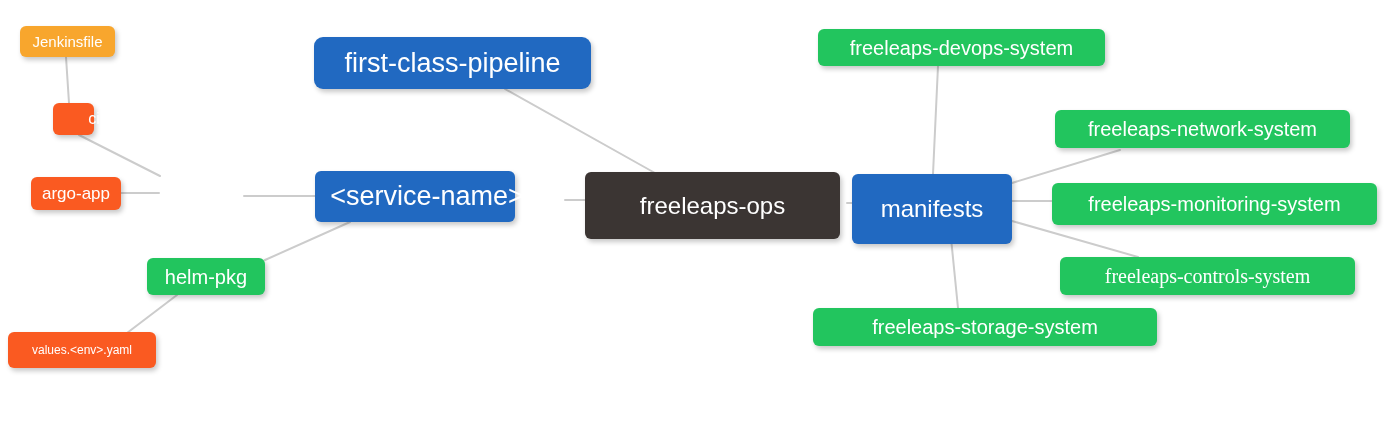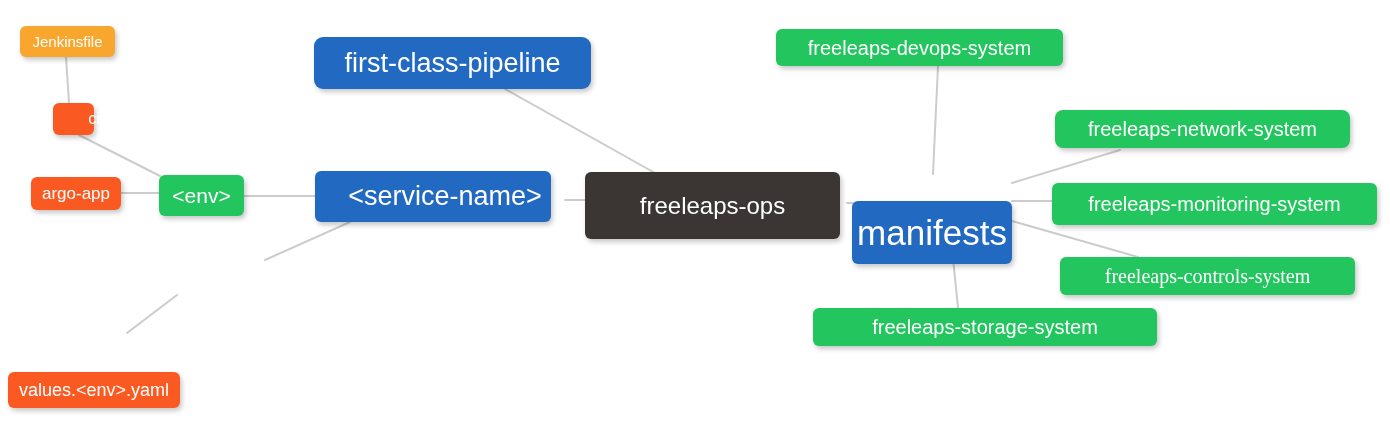--- a/index.html
+++ b/index.html
@@ -83,7 +83,7 @@
 
   <div class="node blue" style="left:852px;  top:174px; width:160px; height:63px; font-size:35px;margin-top:27px;">manifests</div>
 
-  <div class="node green" style="left:776px;  top:29px;  width:287px; height:37px; font-size:20px;">freeleaps-devops-system</div>
+  <div class="node green" style="left:818px;  top:29px;  width:287px; height:37px; font-size:20px;">freeleaps-devops-system</div>
 
   <div class="node green" style="left:1055px; top:110px; width:295px; height:38px; font-size:20px;border-radius:8px;">freeleaps-network-system</div>
 

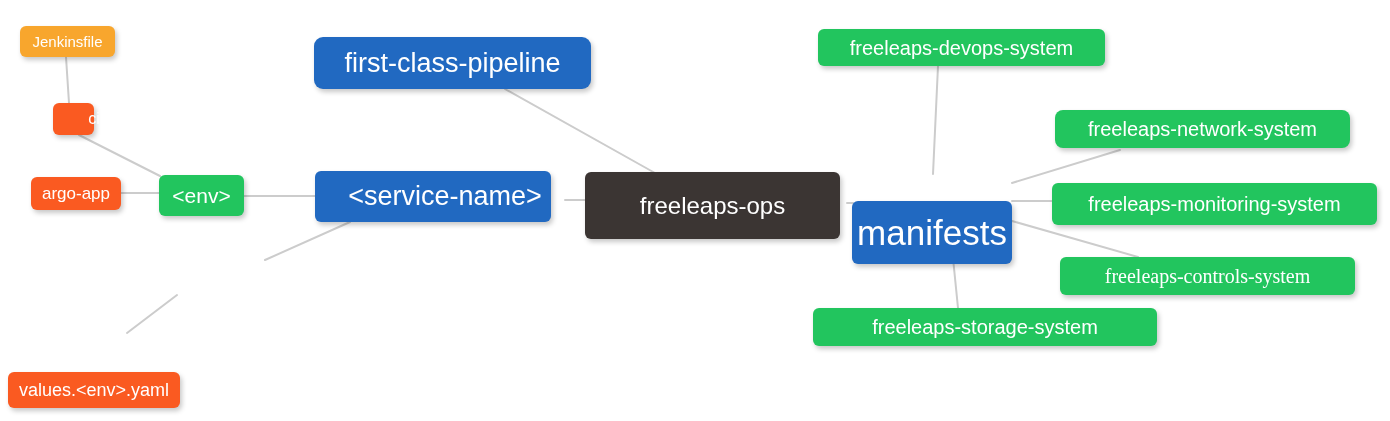--- a/index.html
+++ b/index.html
@@ -85,7 +85,7 @@
 
   <div class="node green" style="left:818px;  top:29px;  width:287px; height:37px; font-size:20px;">freeleaps-devops-system</div>
 
-  <div class="node green" style="left:1055px; top:110px; width:295px; height:38px; font-size:20px;border-radius:8px;">freeleaps-network-system</div>
+  <div class="node green" style="left:1055px; top:110px; width:295px; height:38px; font-size:20px;">freeleaps-network-system</div>
 
   <div class="node green" style="left:1052px; top:183px; width:325px; height:42px; font-size:20px;">freeleaps-monitoring-system</div>
 

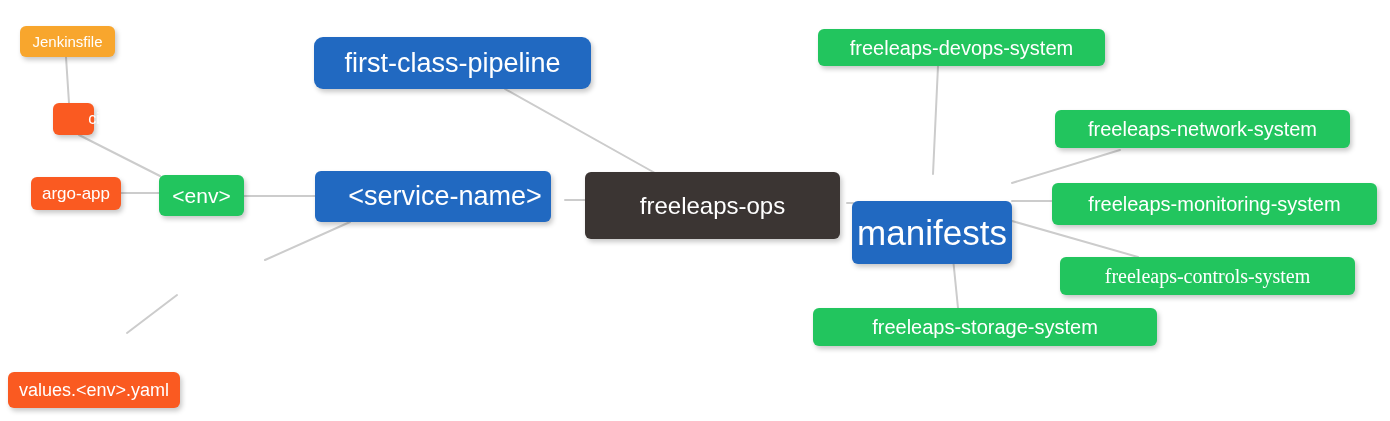--- a/index.html
+++ b/index.html
@@ -70,7 +70,6 @@
 
   <div class="node orangered" style="left:31px;   top:177px; width:90px;  height:33px; font-size:17px;">argo-app</div>
 
-  <div class="node green" style="left:159px;  top:175px; width:85px;  height:41px; font-size:21px;">&lt;env&gt;</div>
 
 
   <div class="node orangered" style="left:8px;    top:332px; width:172px; height:36px; font-size:18px;margin-top:40px;">values.&lt;env&gt;.yaml</div>

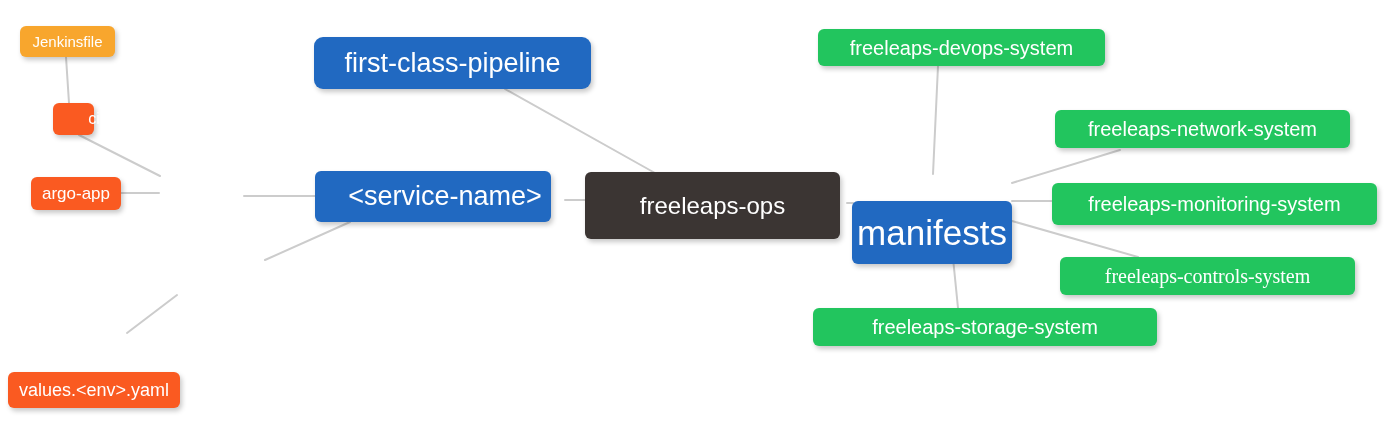--- a/index.html
+++ b/index.html
@@ -76,7 +76,7 @@
 
   <div class="node blue" style="left:314px;  top:37px;  width:277px; height:52px; font-size:27px;border-radius:9px;">first-class-pipeline</div>
 
-  <div class="node blue" style="left:315px;  top:171px; width:236px; height:51px; font-size:27px;padding-left:24px;">&lt;service-name&gt;</div>
+  <div class="node blue" style="left:315px;  top:171px; width:200px; height:51px; font-size:27px;padding-left:24px;">&lt;service-name&gt;</div>
 
   <div class="node dark" style="left:585px;  top:172px; width:255px; height:67px; font-size:24px;">freeleaps-ops</div>
 

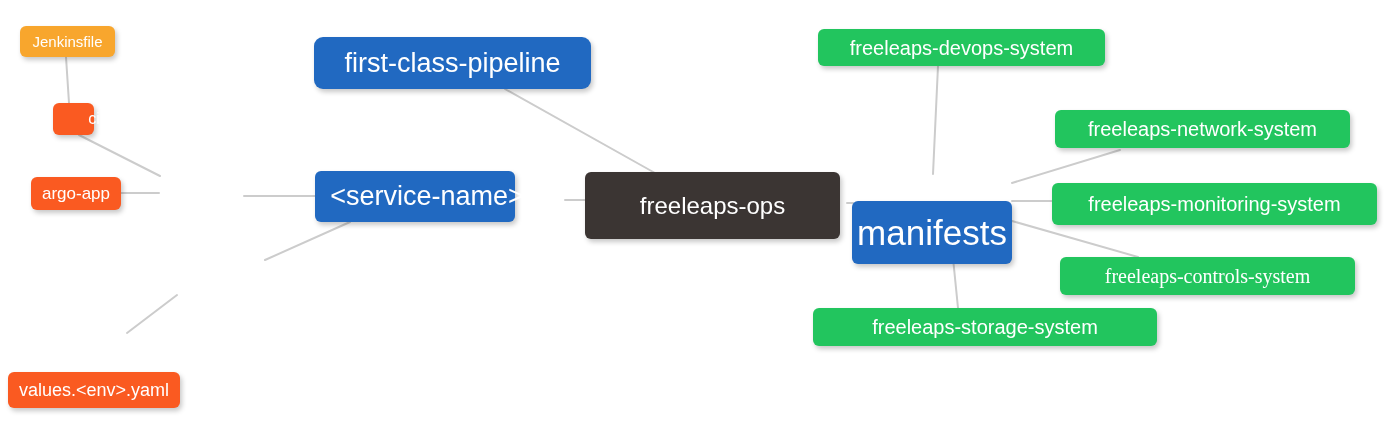--- a/index.html
+++ b/index.html
@@ -80,7 +80,7 @@
 
   <div class="node dark" style="left:585px;  top:172px; width:255px; height:67px; font-size:24px;">freeleaps-ops</div>
 
-  <div class="node blue" style="left:852px;  top:174px; width:160px; height:63px; font-size:35px;margin-top:27px;">manifests</div>
+  <div class="node blue" style="left:852px;  top:174px; width:160px; height:70px; font-size:24px;">manifests</div>
 
   <div class="node green" style="left:818px;  top:29px;  width:287px; height:37px; font-size:20px;">freeleaps-devops-system</div>
 

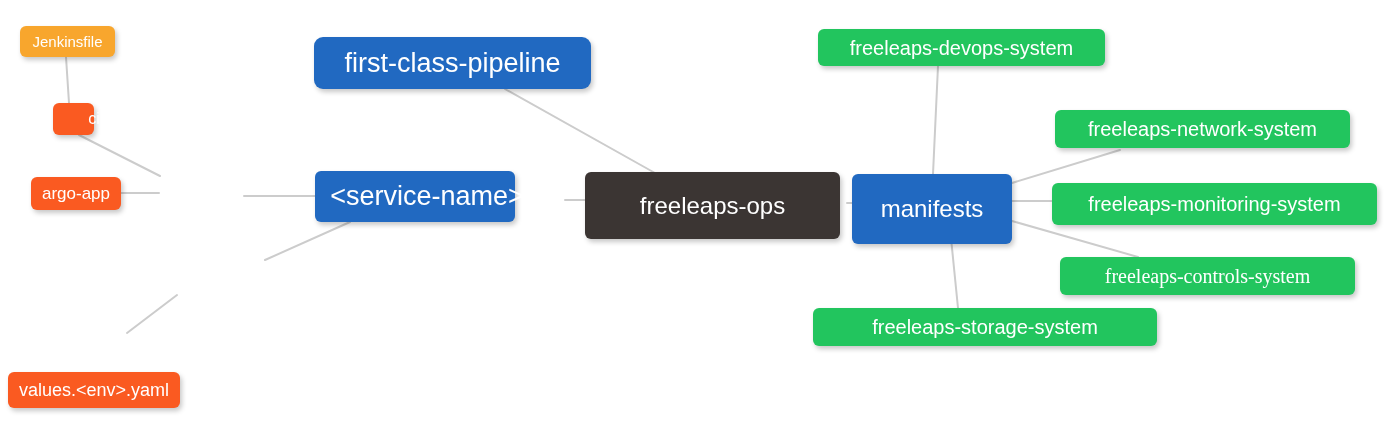--- a/index.html
+++ b/index.html
@@ -71,6 +71,7 @@
   <div class="node orangered" style="left:31px;   top:177px; width:90px;  height:33px; font-size:17px;">argo-app</div>
 
 
+  <div class="node green" style="left:147px;  top:258px; width:118px; height:37px; font-size:20px;">helm-pkg</div>
 
   <div class="node orangered" style="left:8px;    top:332px; width:172px; height:36px; font-size:18px;margin-top:40px;">values.&lt;env&gt;.yaml</div>
 

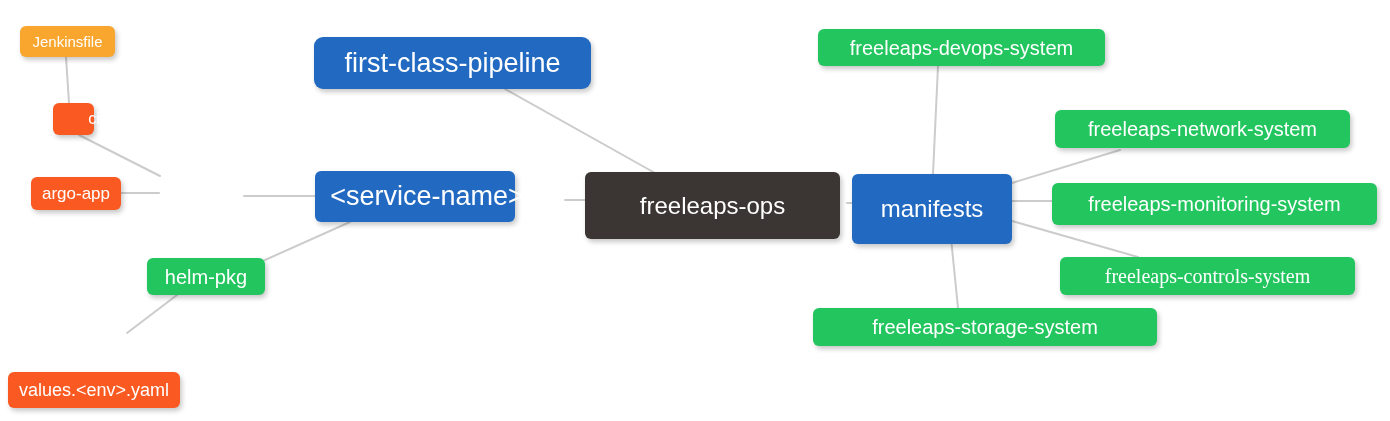--- a/index.html
+++ b/index.html
@@ -73,7 +73,7 @@
 
   <div class="node green" style="left:147px;  top:258px; width:118px; height:37px; font-size:20px;">helm-pkg</div>
 
-  <div class="node orangered" style="left:8px;    top:332px; width:172px; height:36px; font-size:18px;margin-top:40px;">values.&lt;env&gt;.yaml</div>
+  <div class="node orangered" style="left:8px;    top:332px; width:148px; height:36px; font-size:12px;">values.&lt;env&gt;.yaml</div>
 
   <div class="node blue" style="left:314px;  top:37px;  width:277px; height:52px; font-size:27px;border-radius:9px;">first-class-pipeline</div>
 

